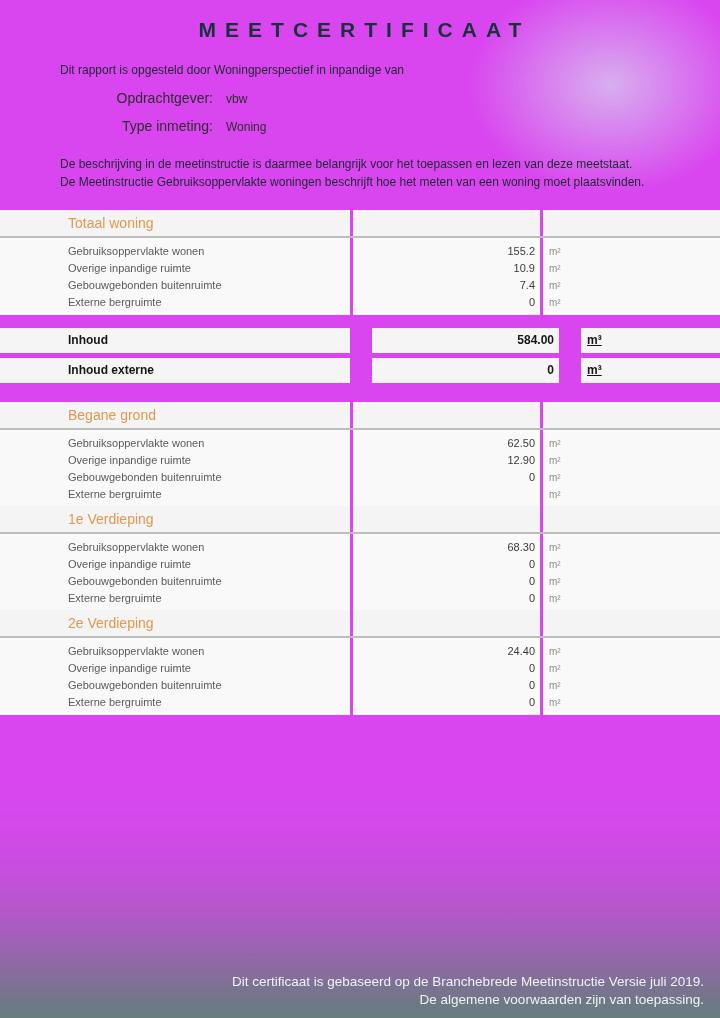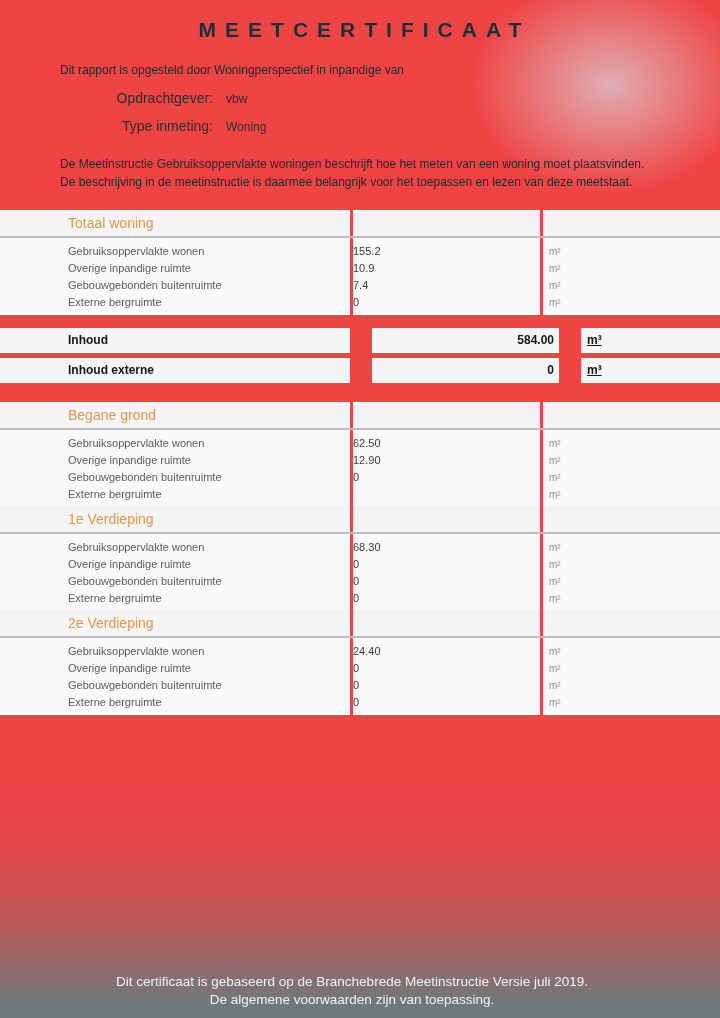--- a/index.html
+++ b/index.html
@@ -12,7 +12,7 @@
   .page {
     position: relative;
     width: 720px; height: 1018px;
-    background: #ef4444;
+    background: #d946ef;
     overflow: hidden;
   }
   

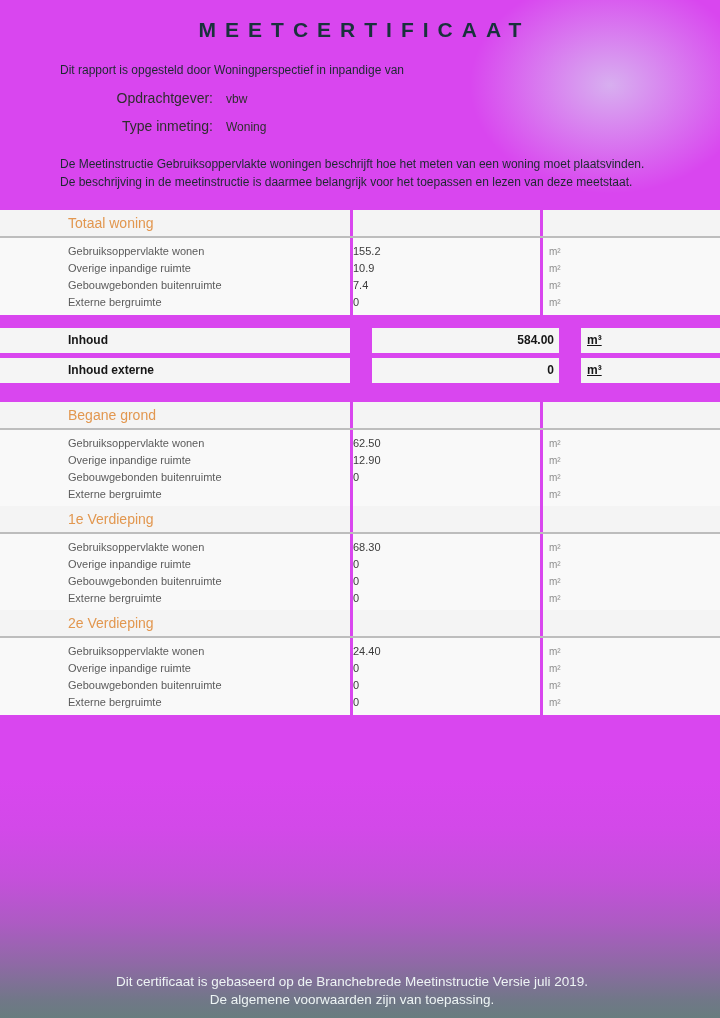--- a/index.html
+++ b/index.html
@@ -119,8 +119,8 @@
   </div>
 
   <div class="desc">
+    <div>De beschrijving in de meetinstructie is daarmee belangrijk voor het toepassen en lezen van deze meetstaat.</div>
     <div>De Meetinstructie Gebruiksoppervlakte woningen beschrijft hoe het meten van een woning moet plaatsvinden.</div>
-    <div>De beschrijving in de meetinstructie is daarmee belangrijk voor het toepassen en lezen van deze meetstaat.</div>
   </div>
 
   <div class="section sec-totaal">

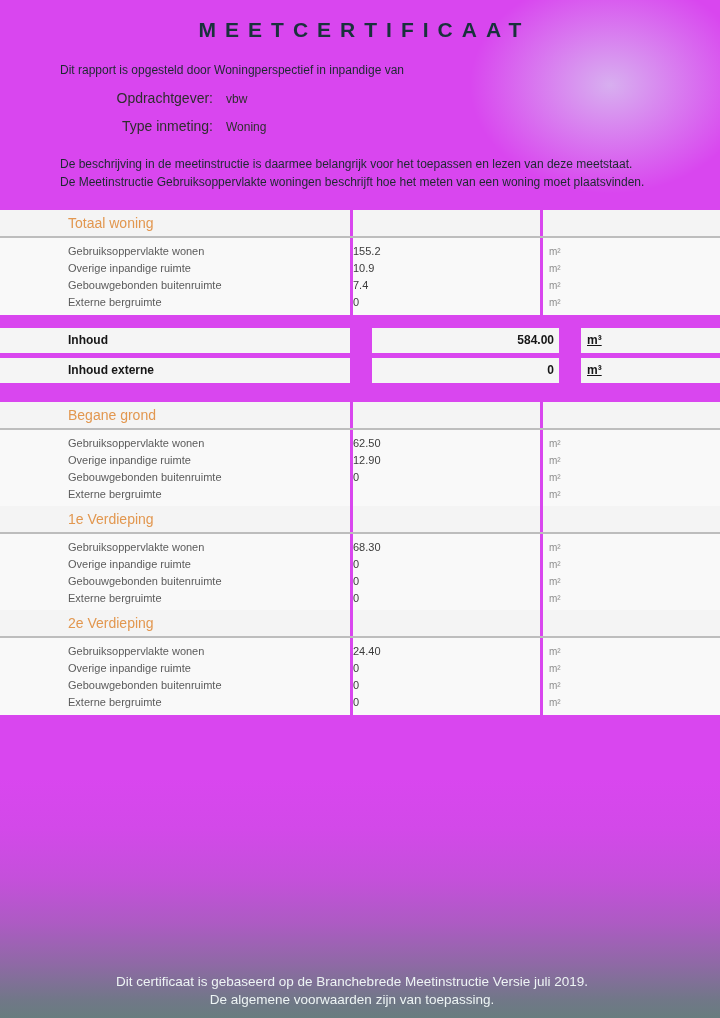--- a/index.html
+++ b/index.html
@@ -64,7 +64,7 @@
   }
   .sec-body .col { background: #f9f9f9; padding-top: 5px; padding-bottom: 4px; }
   .col-label { padding-left: 68px; }
-  .col-value { padding-right: 5px; }
+  .col-value { text-align: right; padding-right: 5px; }
   .col-unit  { padding-left: 6px; }
   .row-label, .row-value, .row-unit { height: 17px; line-height: 17px; white-space: nowrap; }
   .row-label { font-size: 11px; color: #5b5b5b; }

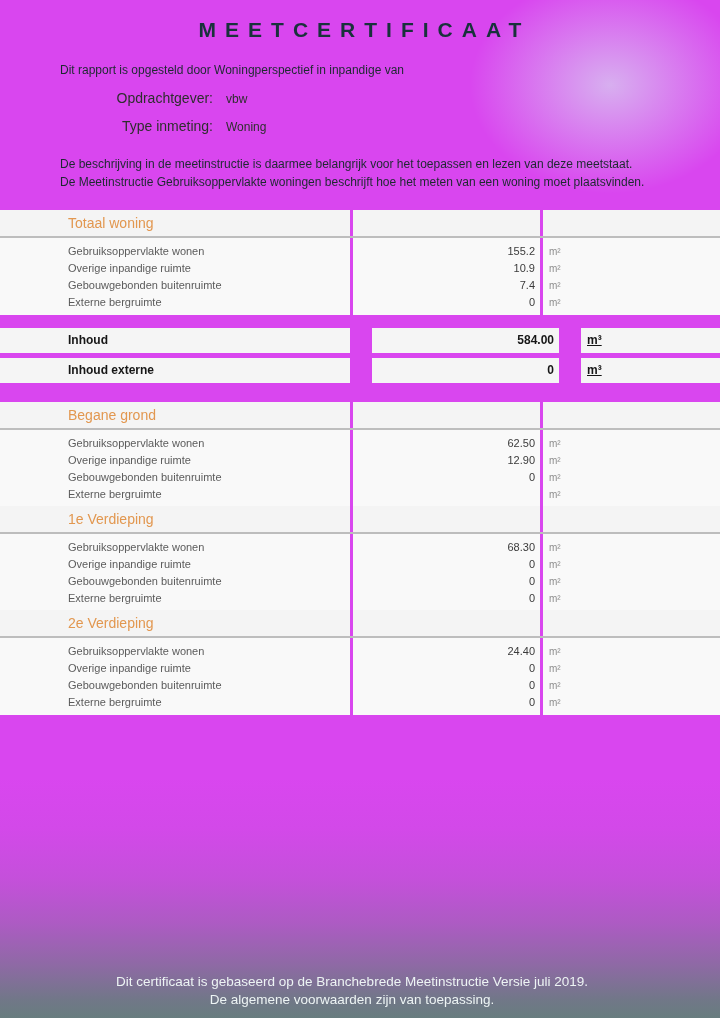--- a/index.html
+++ b/index.html
@@ -95,7 +95,7 @@
   }
   .footer-text {
     position: absolute; left: 0; right: 16px; bottom: 9px;
-    text-align: center;
+    text-align: right;
     color: #edf4f4; font-size: 13.5px; line-height: 18px;
   }
 </style>

